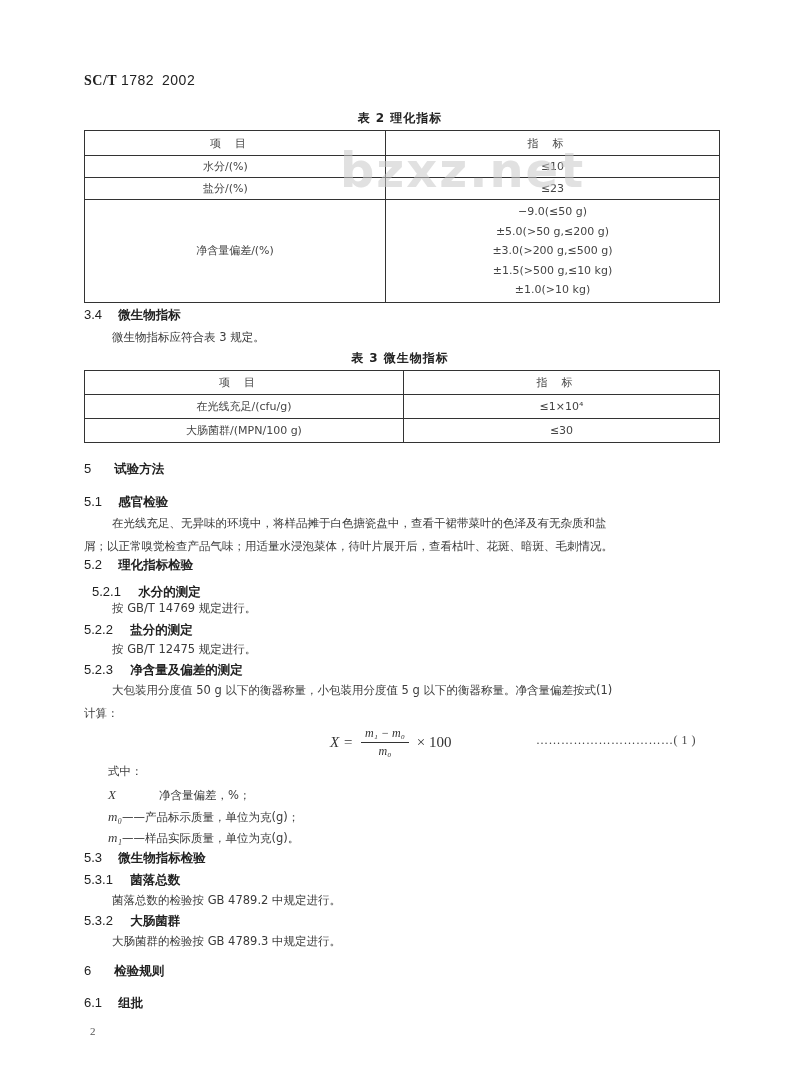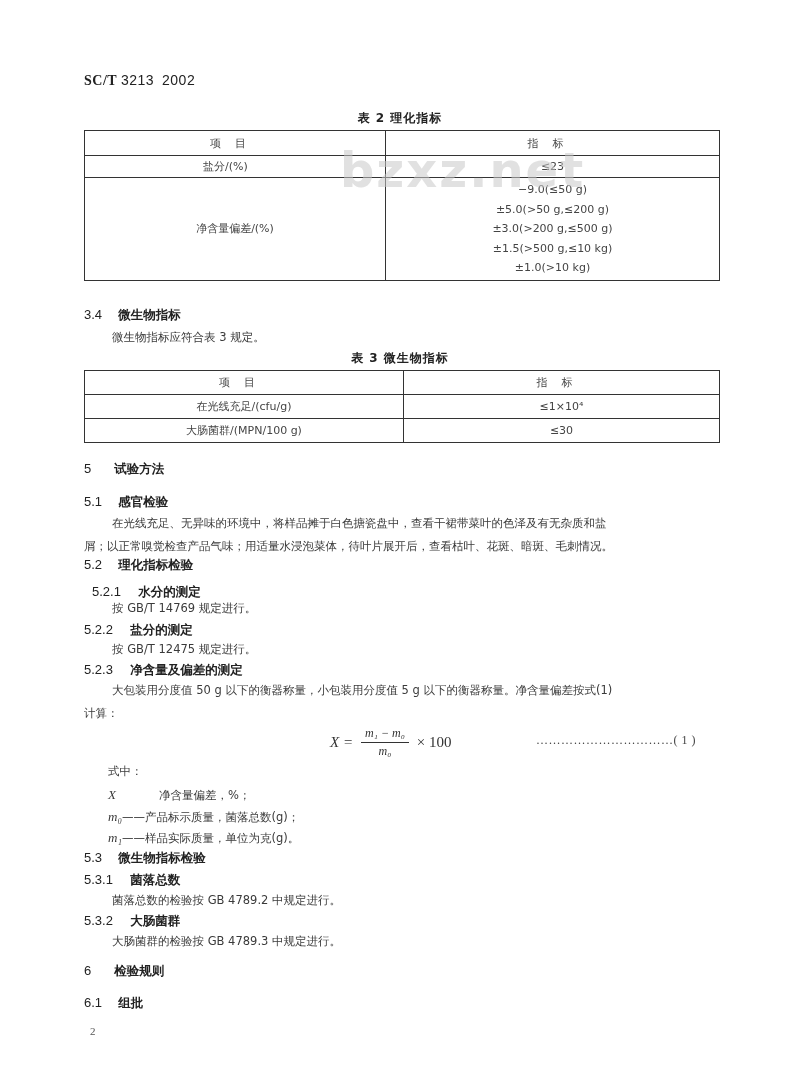--- a/index.html
+++ b/index.html
@@ -64,7 +64,7 @@
 
 <div class="abs header-code">
   <span>SC/T</span>
-  <span class="num">3213</span>
+  <span class="num">1782</span>
   &nbsp;<span class="num">2002</span>
 </div>
 

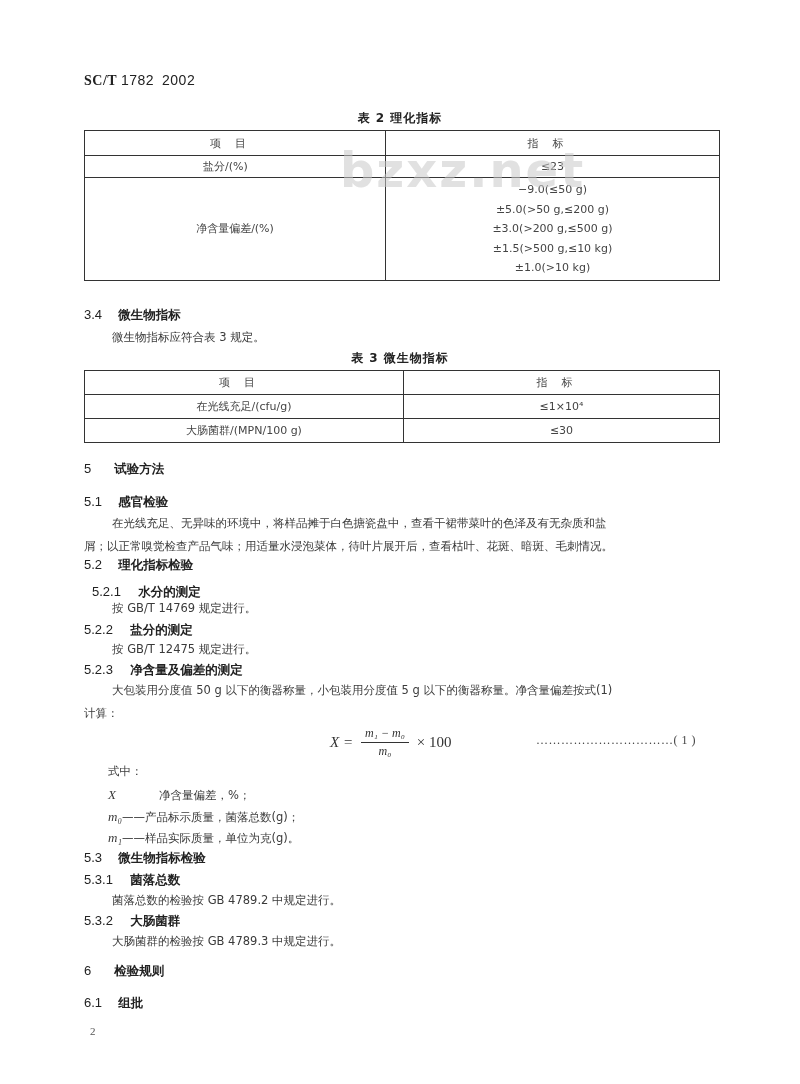--- a/index.html
+++ b/index.html
@@ -76,6 +76,10 @@
     <th>指标</th>
   </tr>
   <tr>
+    <td class="left-items">水分/(%)</td>
+    <td>≤10</td>
+  </tr>
+  <tr>
     <td class="left-items">盐分/(%)</td>
     <td>≤23</td>
   </tr>

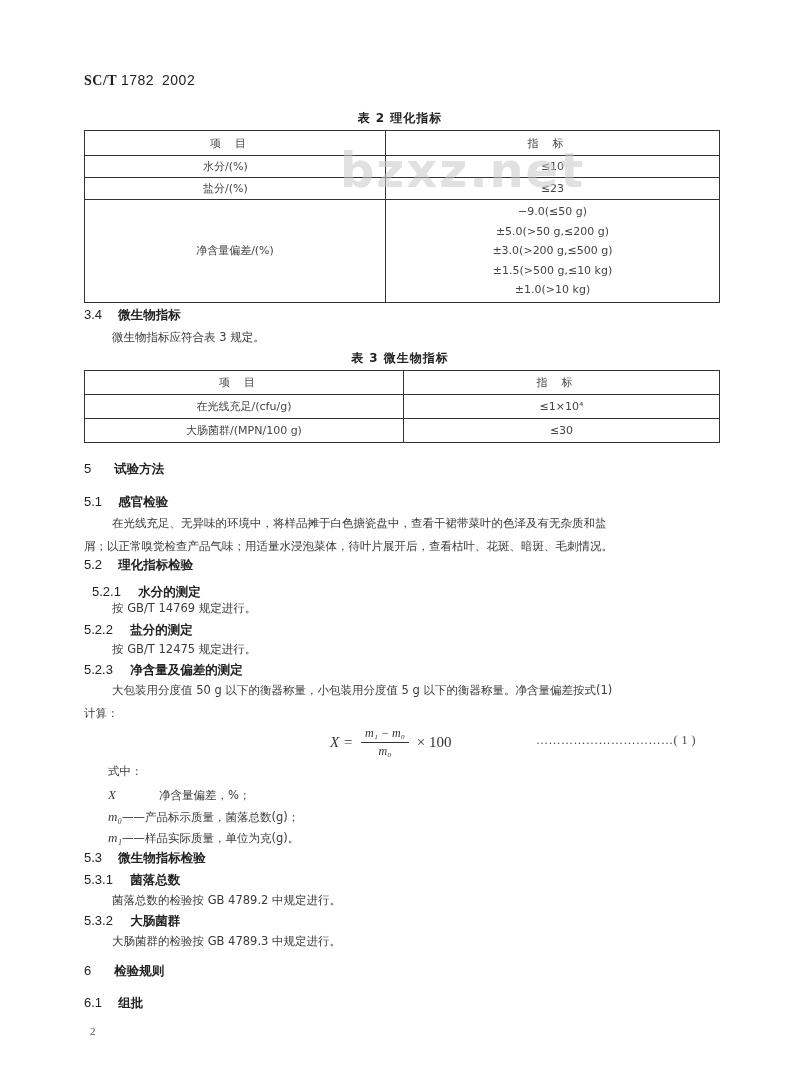--- a/index.html
+++ b/index.html
@@ -182,7 +182,7 @@
   <span class="sym">X</span><span style="color:#fff;">——</span><span>净含量偏差，%；</span>
 </div>
 <div class="abs defs" style="top:809px;">
-  <span class="sym" style="width:auto;">m₀</span><span>——</span><span>产品标示质量，菌落总数(g)；</span>
+  <span class="sym" style="width:auto;">m₀</span><span>——</span><span>产品标示质量，单位为克(g)；</span>
 </div>
 <div class="abs defs" style="top:830px;">
   <span class="sym" style="width:auto;">m₁</span><span>——</span><span>样品实际质量，单位为克(g)。</span>

